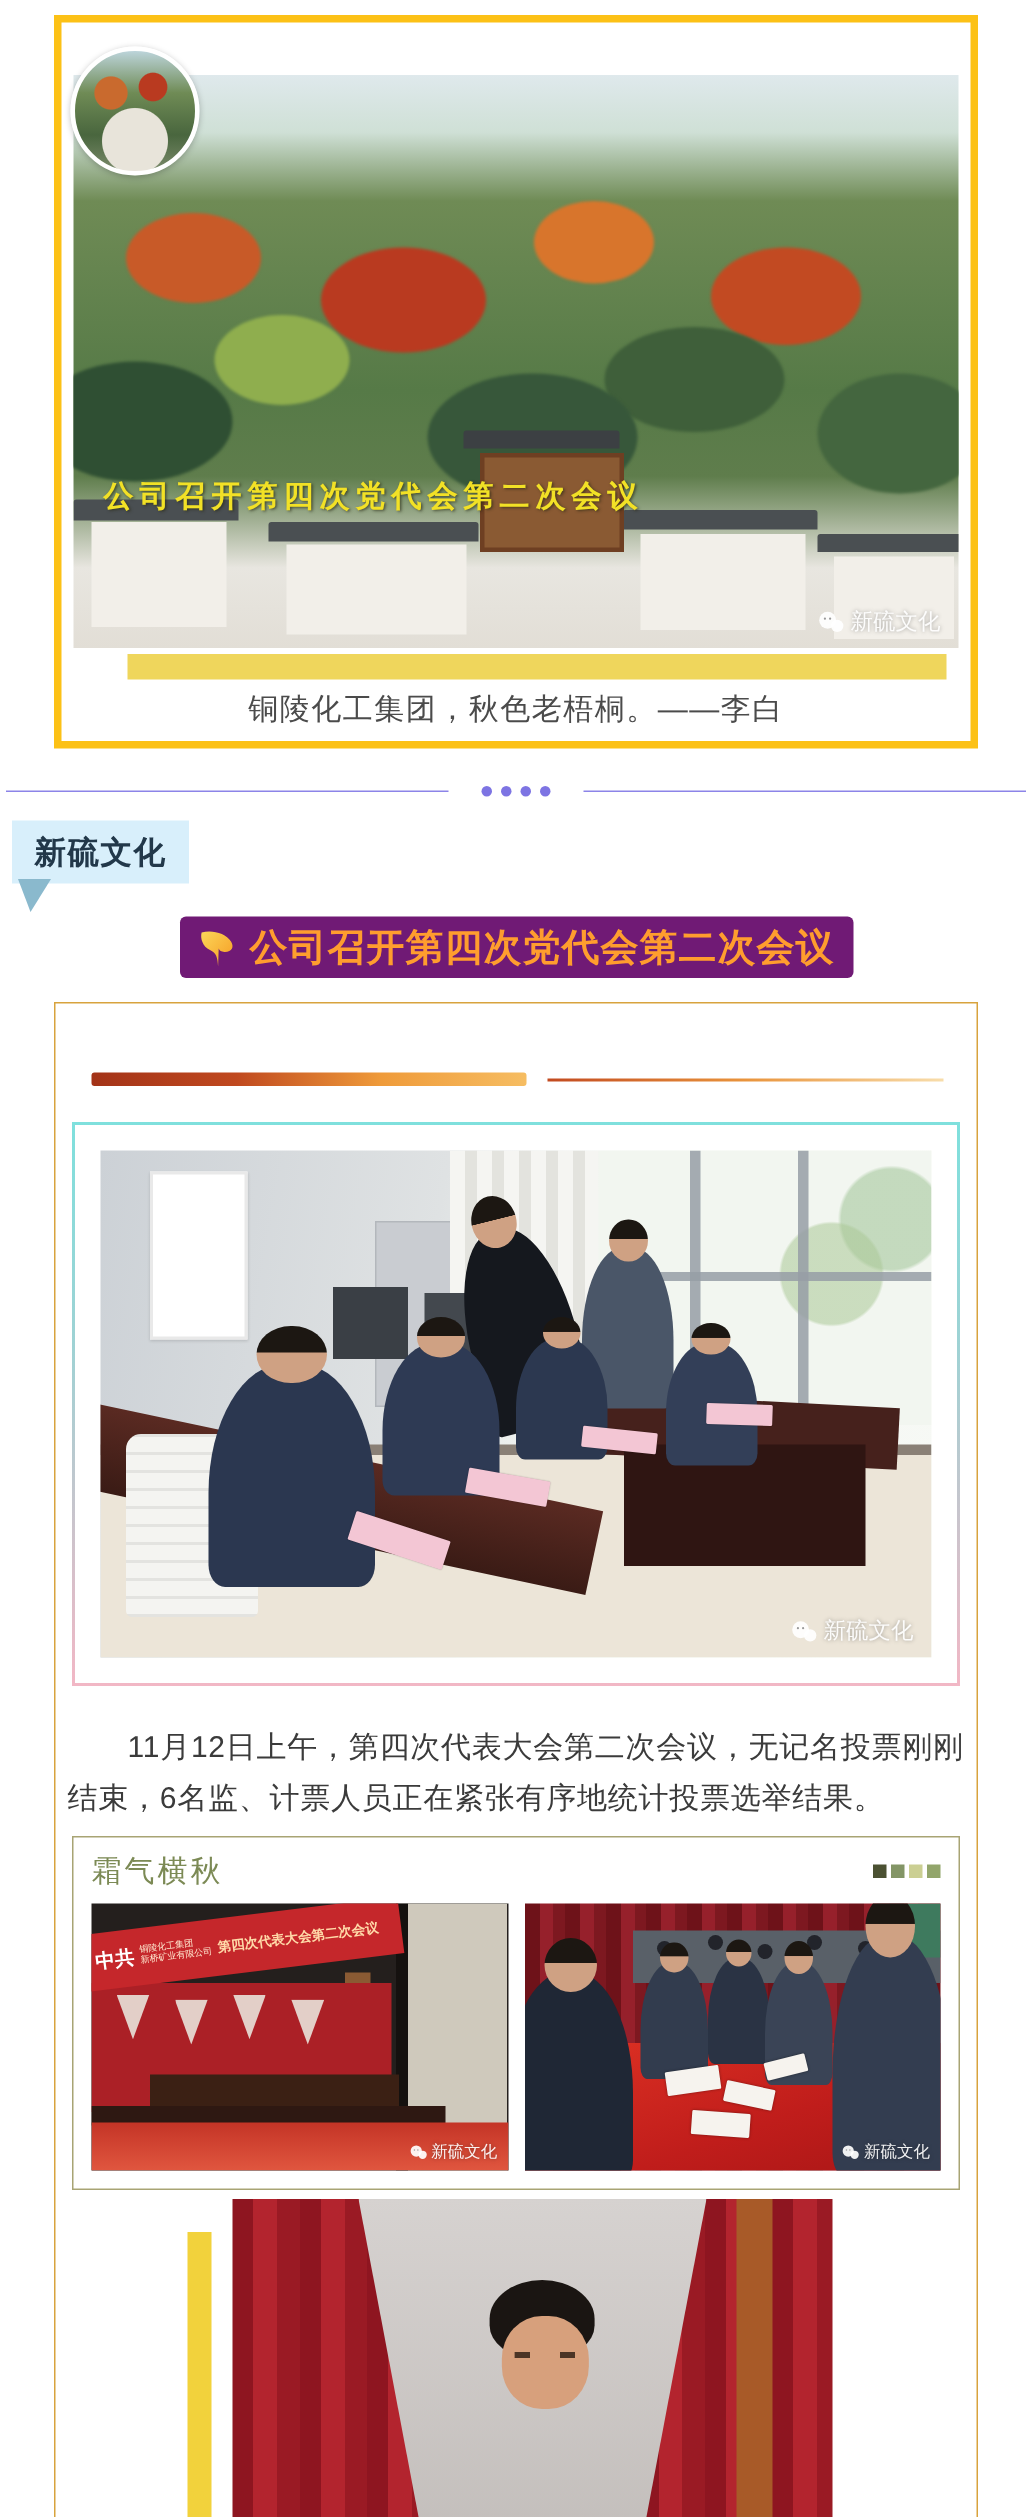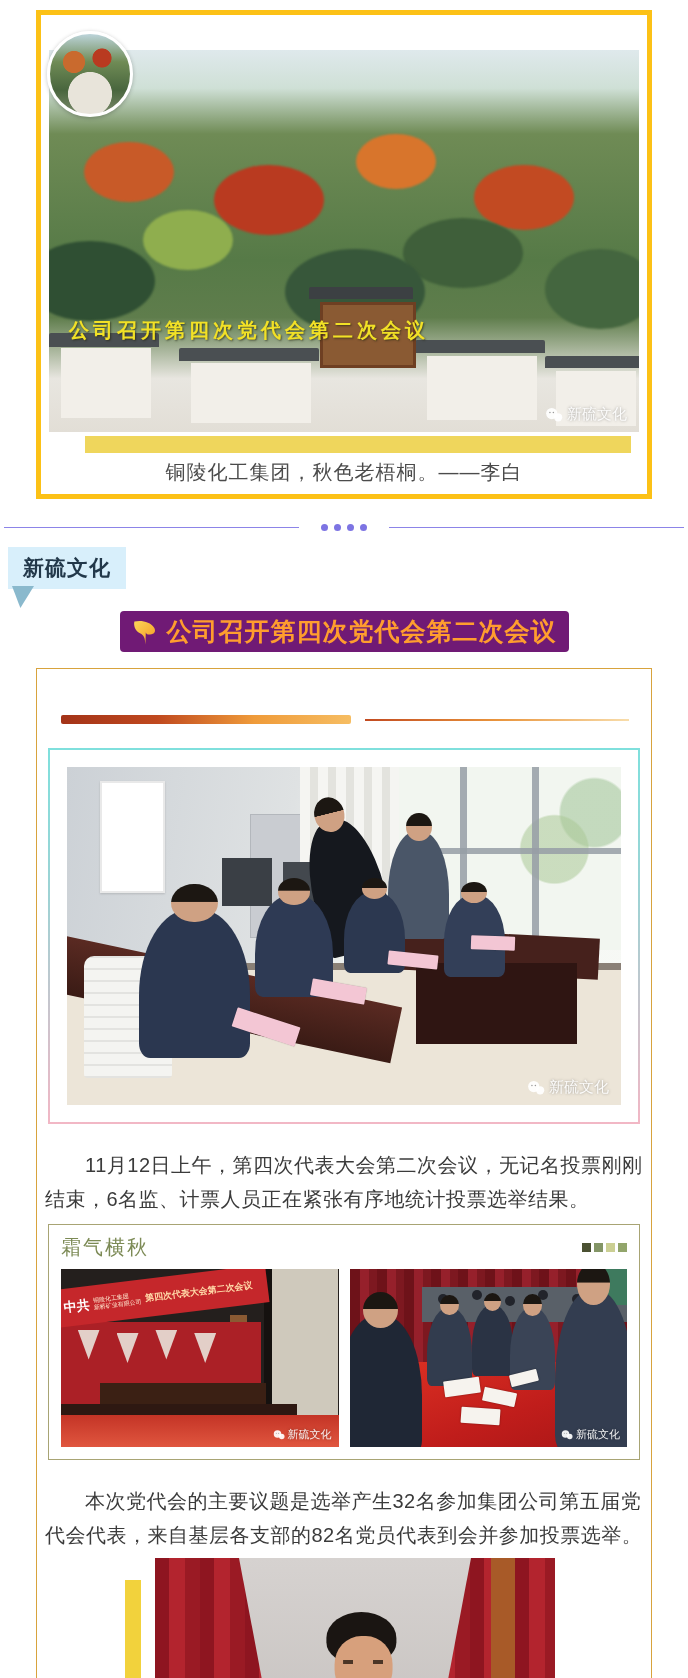--- a/index.html
+++ b/index.html
@@ -337,7 +337,6 @@
     </div>
   </div>
 
-  <p class="para">本次党代会的主要议题是选举产生32名参加集团公司第五届党代会代表，来自基层各支部的82名党员代表到会并参加投票选举。</p>
 
   <div class="speaker-row">
     <div class="yellow-bar"></div>

